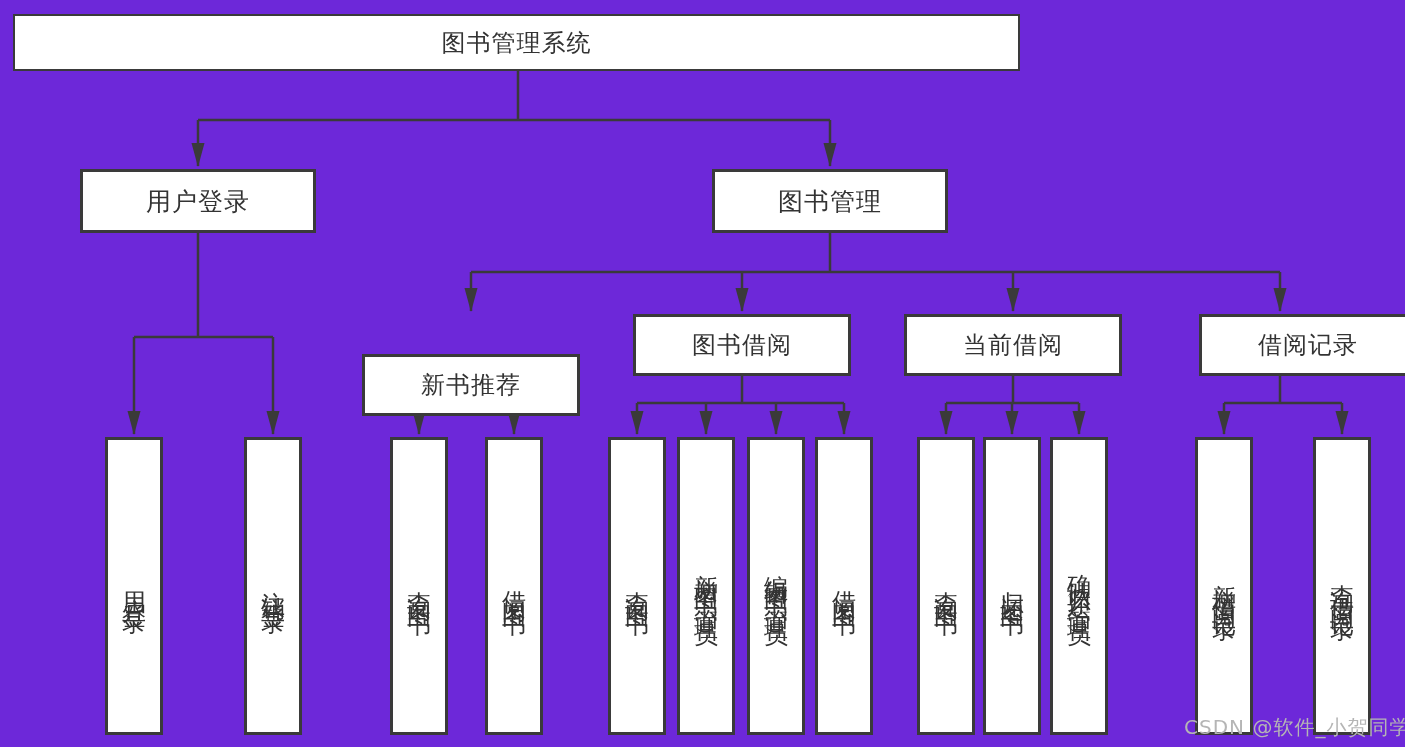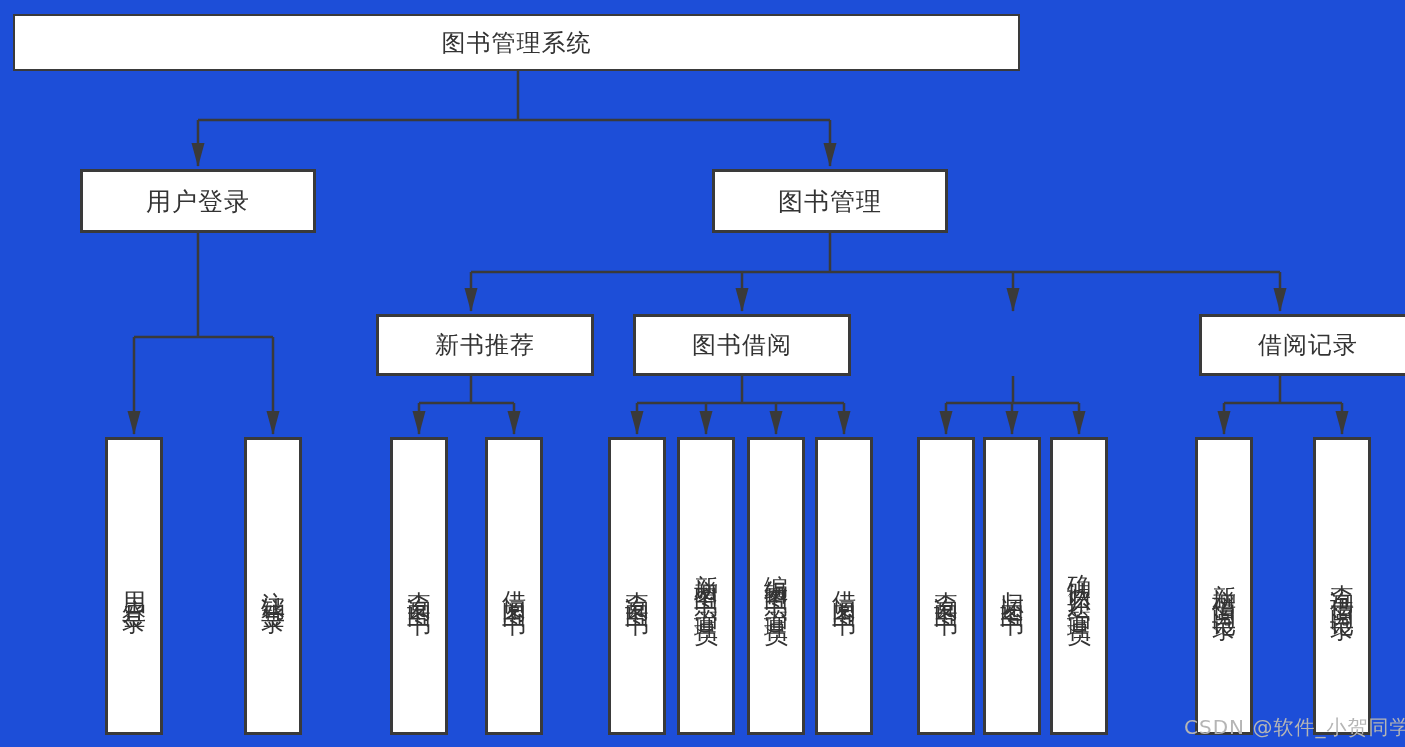--- a/index.html
+++ b/index.html
@@ -8,7 +8,7 @@
     position: relative;
     width: 1405px;
     height: 747px;
-    background: #1d4ed8;
+    background: #6d28d9;
     font-family: "DejaVu Sans", "Liberation Sans", sans-serif;
     overflow: hidden;
   }

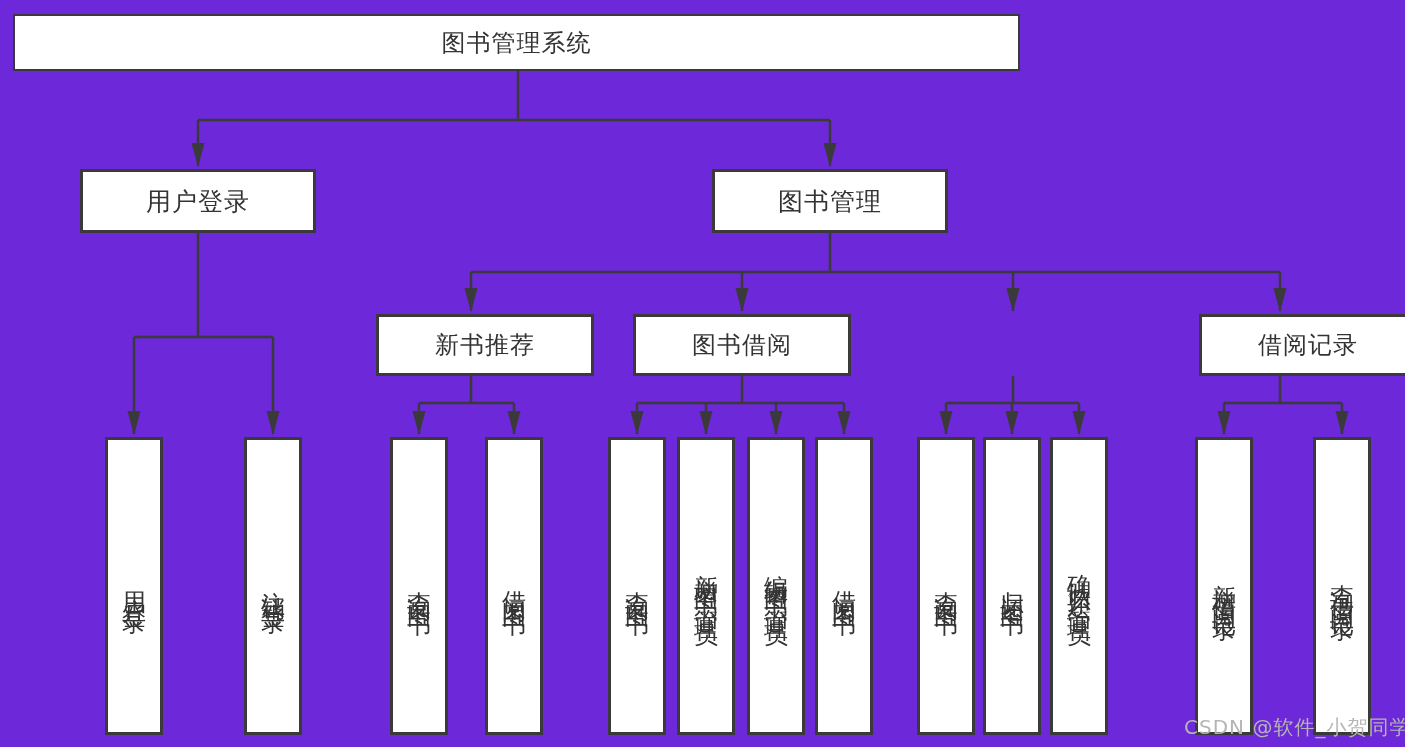--- a/index.html
+++ b/index.html
@@ -133,6 +133,7 @@
 
   <div class="node node-l3 pos-0">新书推荐</div>
   <div class="node node-l3 pos-1">图书借阅</div>
+  <div class="node node-l3 pos-2">当前借阅</div>
   <div class="node node-l3 pos-3">借阅记录</div>
 
   <div class="node node-leaf leaf-a0">用户登录</div>

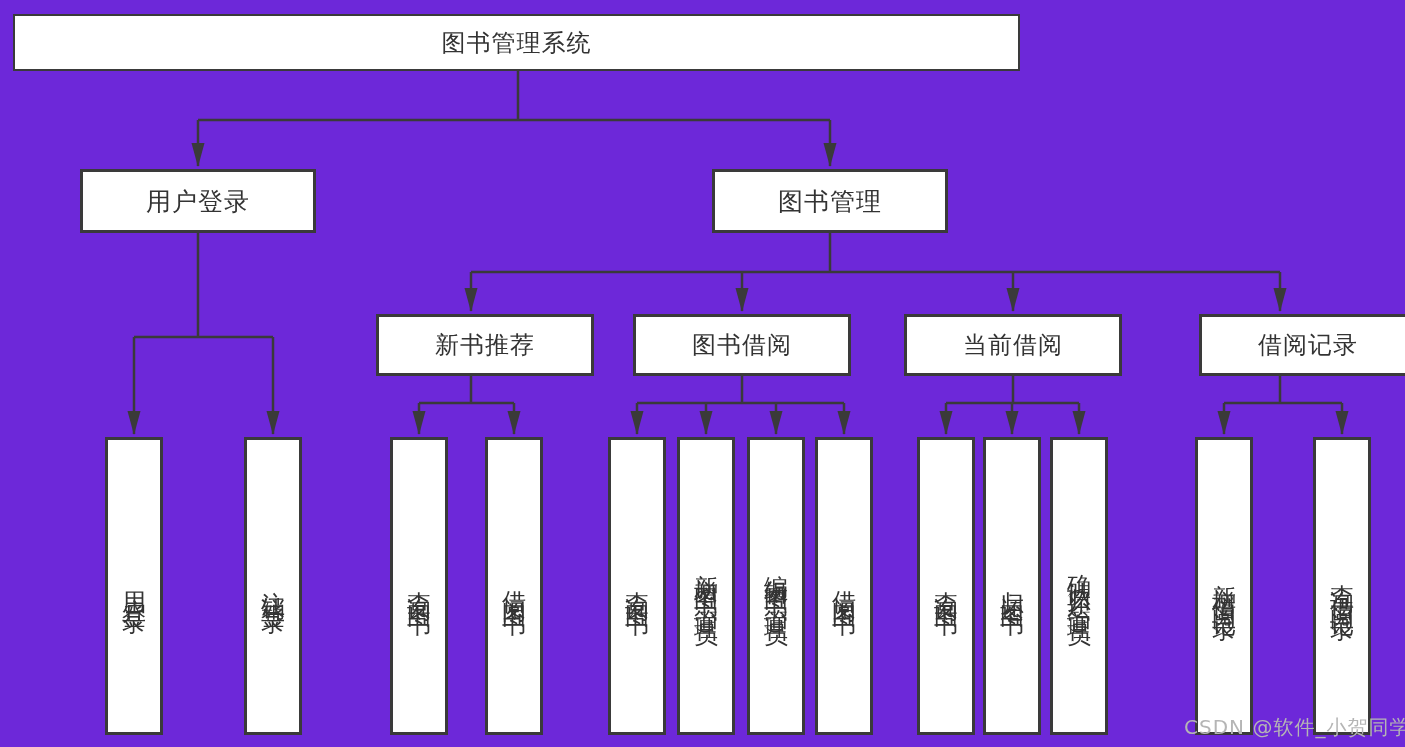--- a/index.html
+++ b/index.html
@@ -47,7 +47,7 @@
     width: 218px; height: 62px;
     font-size: 24px;
   }
-  .node-l3.pos-0 { left: 376px; }
+  .node-l3.pos-0 { left: 362px; margin-top: 40px; }
   .node-l3.pos-1 { left: 633px; text-align: right; }
   .node-l3.pos-2 { left: 904px; }
   .node-l3.pos-3 { left: 1171px; margin-left: 28px; }

